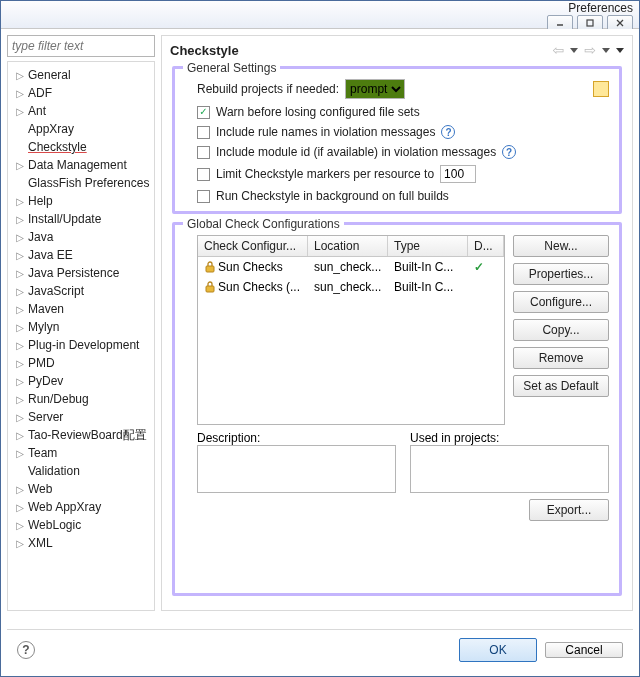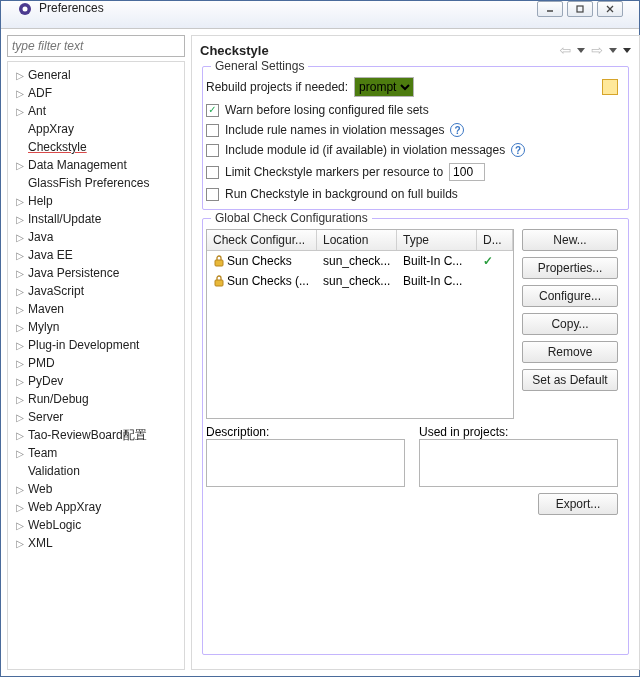--- a/index.html
+++ b/index.html
@@ -5,7 +5,7 @@
   * { box-sizing: border-box; font-family: "Segoe UI", Tahoma, sans-serif; font-size: 12px; }
   body { margin: 0; background: #fff; }
   .window { width:640px; height:677px; border:1px solid #4a6b9b; background:#fff; display:flex; flex-direction:column; }
-  .titlebar { height:28px; background:linear-gradient(#fdfdfe,#e9eef7); border-bottom:1px solid #c8c8c8; display:flex; align-items:flex-start; padding:0 16px; }
+  .titlebar { height:28px; background:linear-gradient(#fdfdfe,#e9eef7); border-bottom:1px solid #c8c8c8; display:flex; align-items:flex-end; padding:0 6px;flex-direction:column; }
   .titlebar .icon { width:16px; height:16px; margin-right:6px; }
   .titlebar .title { flex:1; color:#222; }
   .winbtns { display:flex; gap:4px; }

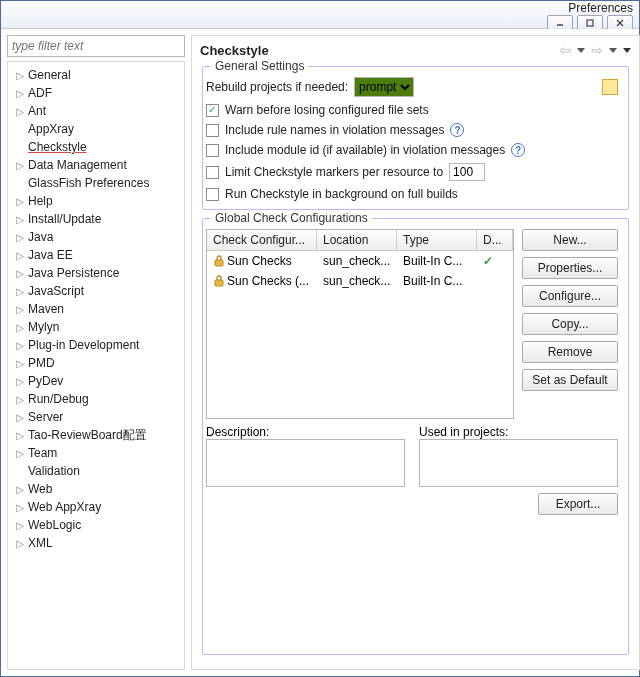--- a/index.html
+++ b/index.html
@@ -11,7 +11,7 @@
   .winbtns { display:flex; gap:4px; }
   .winbtn { width:26px; height:16px; border:1px solid #9aa7b8; border-radius:2px; background:linear-gradient(#fefefe,#e7ecf3); display:flex; align-items:center; justify-content:center; }
   .winbtn svg { width:10px; height:10px; }
-  .body { flex:1; display:flex; flex-direction:row; padding:6px; gap:18px; background:#fff; }
+  .body { flex:1; display:flex; flex-direction:column; padding:6px; gap:18px; background:#fff; }
   .top { flex:1; display:flex; gap:6px; min-height:0; }
   .leftpane { width:178px; display:flex; flex-direction:column; gap:4px; }
   .filter { width:100%; height:22px; border:1px solid #b5b5b5; padding:2px 4px; color:#888; font-style:italic; }

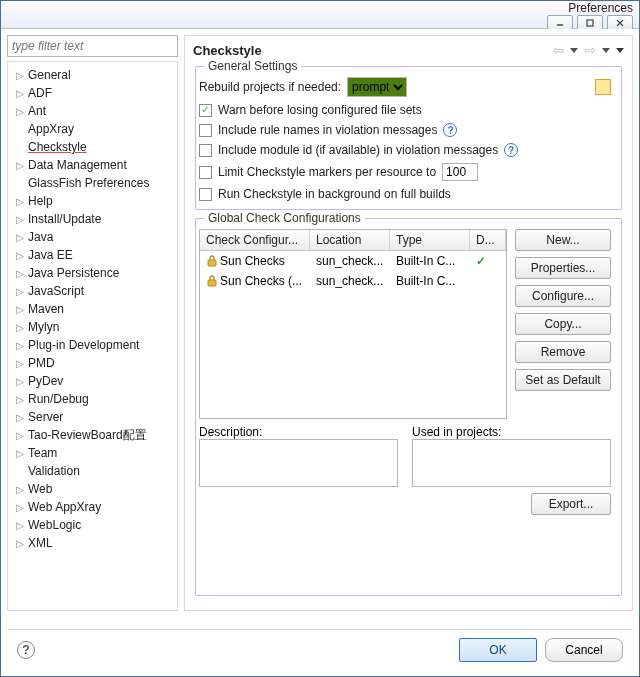--- a/index.html
+++ b/index.html
@@ -26,7 +26,7 @@
   .headrow h1 { font-size:13px; font-weight:bold; margin:0; flex:1; color:#222; }
   .navicons { display:flex; gap:6px; align-items:center; color:#777; }
   .content { flex:1; padding:0 10px 6px 10px; display:flex; flex-direction:column; min-height:0; }
-  .group { border:1px solid #c4b5fd; border-radius:2px; padding:10px 10px 8px 3px; position:relative; margin-bottom:8px; }
+  .group { border:3px solid #c4b5fd; border-radius:2px; padding:10px 10px 8px 22px; position:relative; margin-bottom:8px; }
   .group > .legend { position:absolute; top:-8px; left:8px; background:#fff; padding:0 4px; color:#333; }
   .row { display:flex; align-items:center; gap:6px; margin-bottom:6px; }
   .row label { color:#222; }

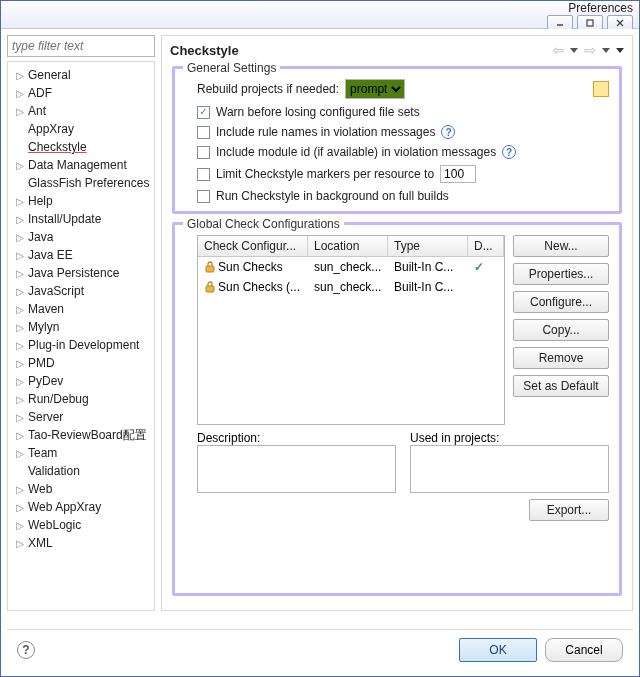--- a/index.html
+++ b/index.html
@@ -55,7 +55,7 @@
   .footer .helpbig { width:18px; height:18px; border:1px solid #888; border-radius:50%; color:#555; display:flex; align-items:center; justify-content:center; font-weight:bold; }
   .footer .spacer { flex:1; }
   .okbtn { width:78px; height:24px; border:1px solid #2f74c0; border-radius:2px; background:linear-gradient(#eaf3fc,#cfe4f8); color:#11437b; margin-right:8px; display:flex; align-items:center; justify-content:center; }
-  .cancelbtn { width:78px; height:24px; border:1px solid #a8a8a8; border-radius:8px; background:linear-gradient(#fdfdfd,#e9e9e9); display:flex; align-items:center; justify-content:center; }
+  .cancelbtn { width:78px; height:16px; border:1px solid #a8a8a8; border-radius:2px; background:linear-gradient(#fdfdfd,#e9e9e9); display:flex; align-items:center; justify-content:center; }
   .tick { color:#2a9d3e; font-weight:bold; }
   .tri { width:0;height:0;border-left:4px solid transparent;border-right:4px solid transparent;border-top:5px solid #555; display:inline-block;}
   .arrow { color:#bbb; font-size:14px; }

